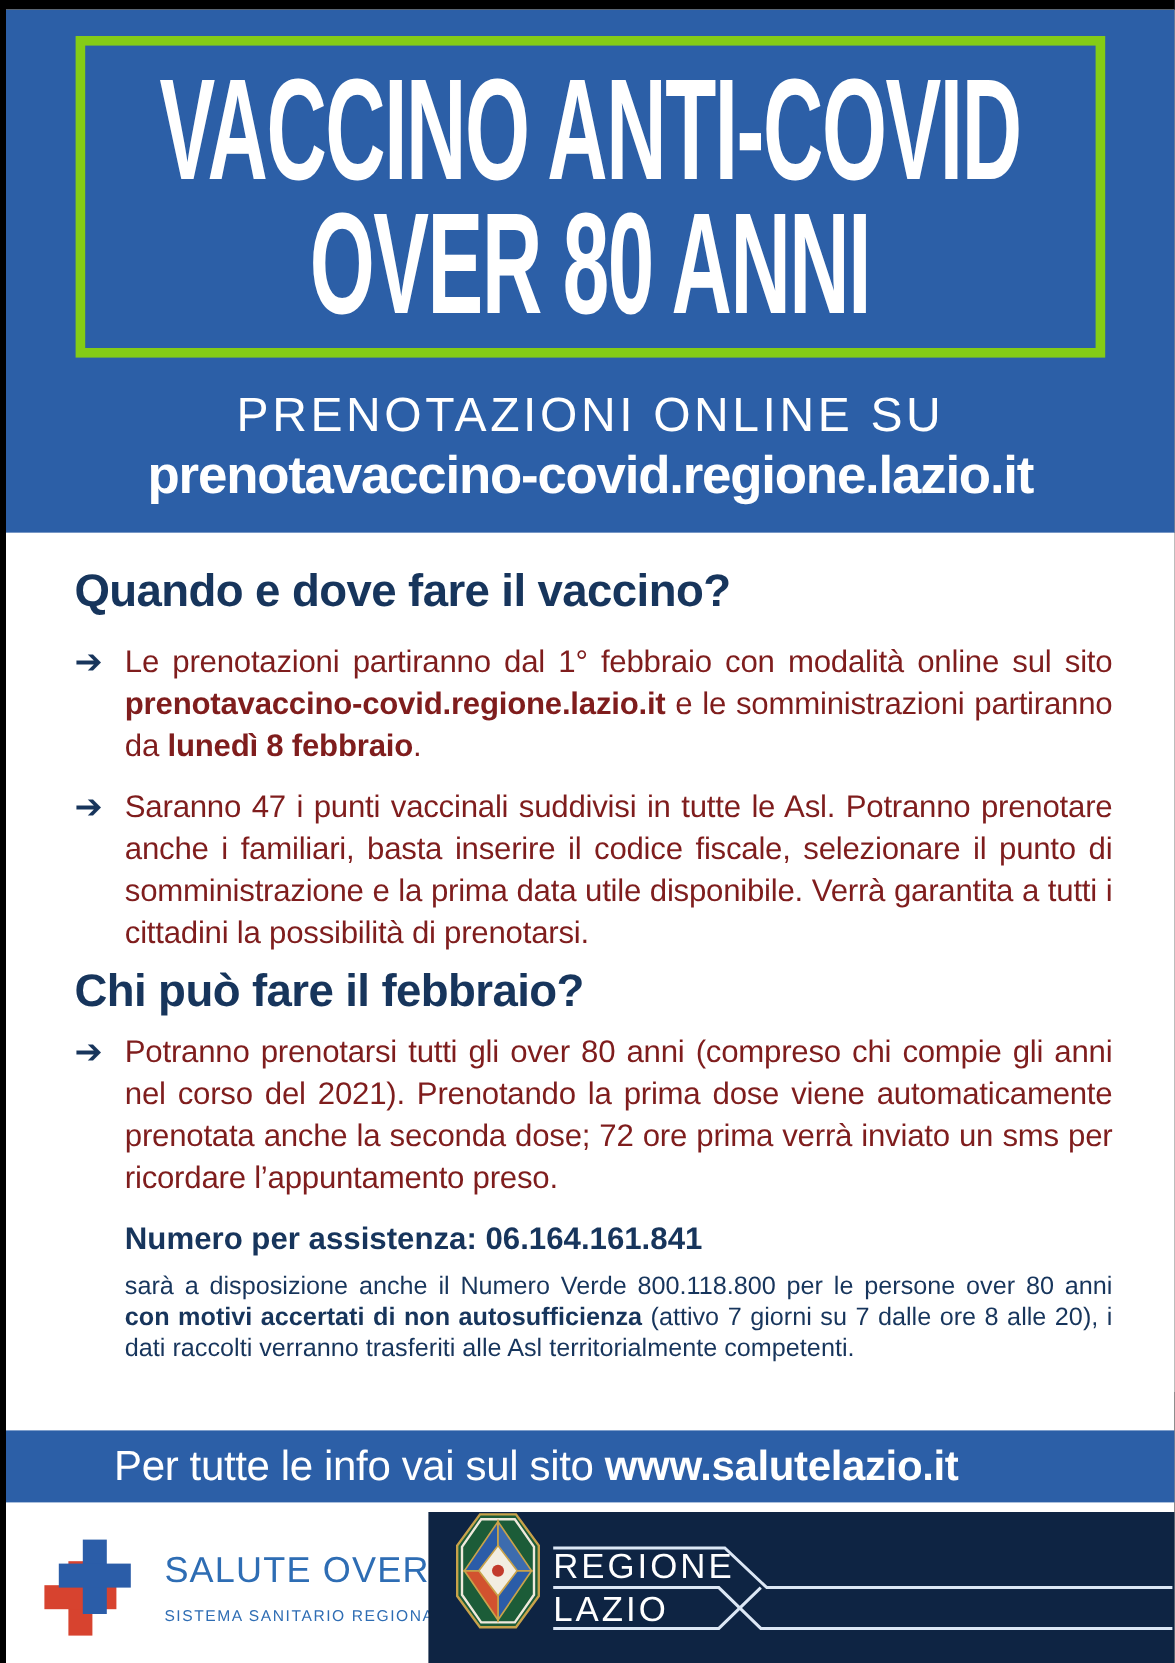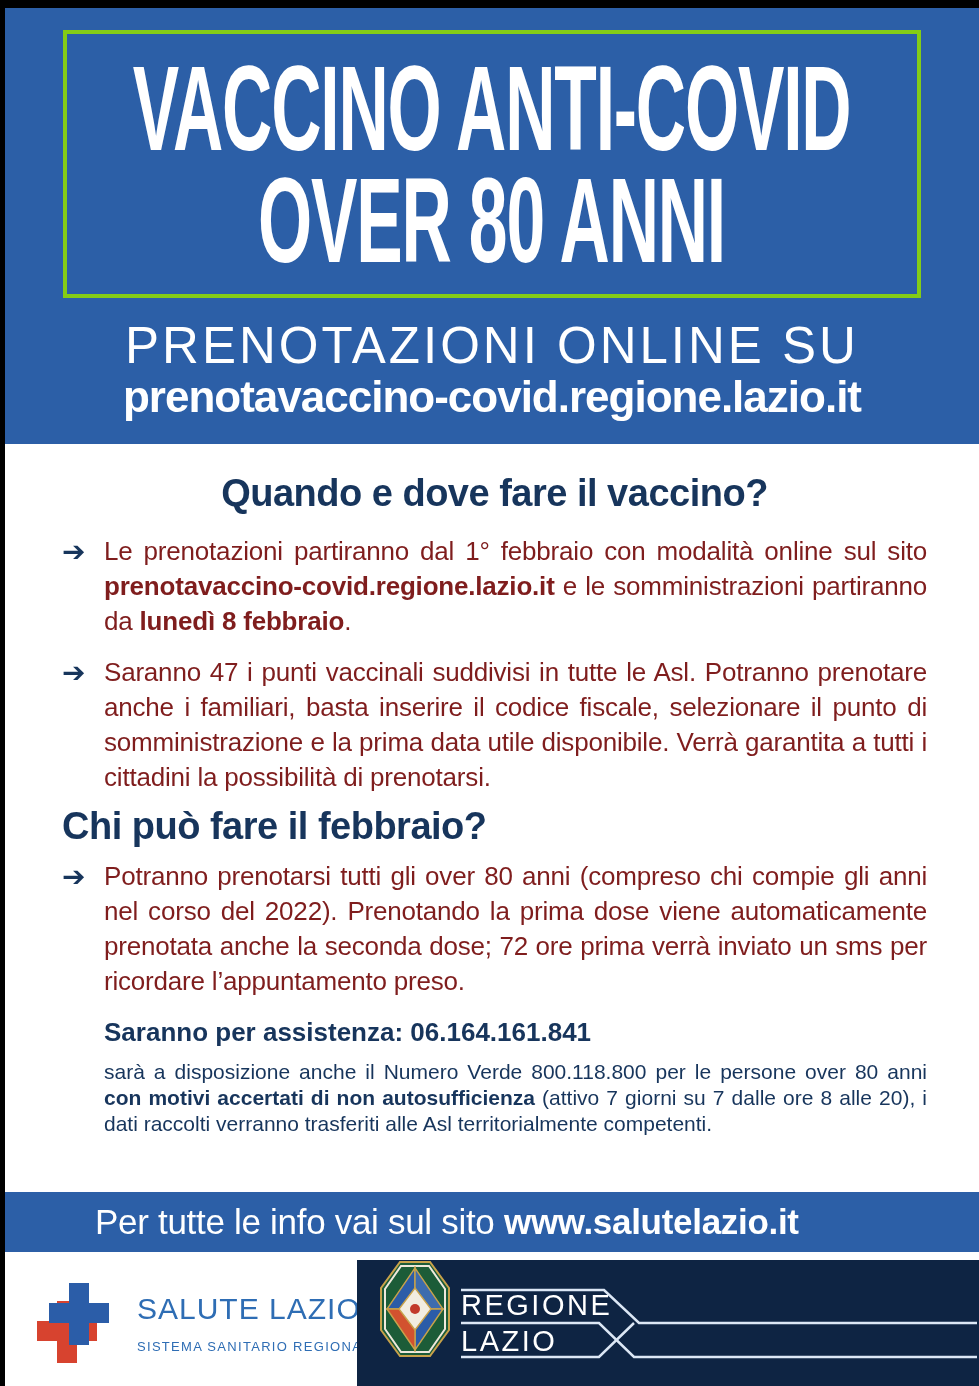--- a/index.html
+++ b/index.html
@@ -16,7 +16,7 @@
   
   .header { flex:none; height:436px; background:#2c5fa7; }
   .title-box {
-    margin:22px auto 0; width:858px; height:268px; border:4px solid #84cc16;
+    margin:22px auto 0; width:858px; height:268px; border:8px solid #84cc16;
     display:flex; flex-direction:column; align-items:center; justify-content:center;
   }
   .title-line {

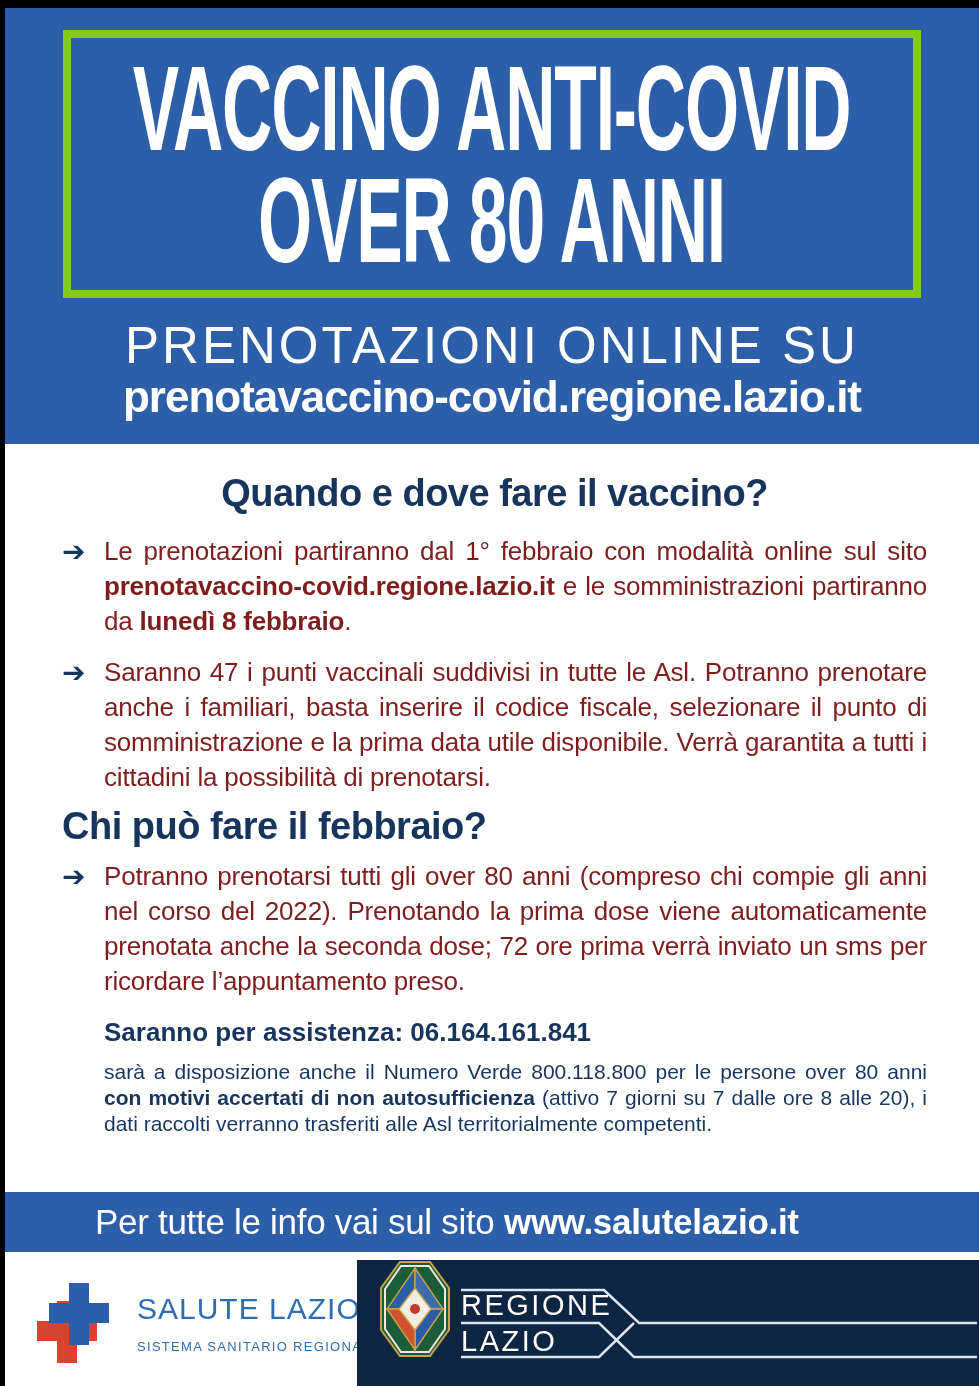--- a/index.html
+++ b/index.html
@@ -27,7 +27,7 @@
   .title-line + .title-line { margin-top:12px; }
   .subtitle {
     margin-top:26px; text-align:center; color:#ffffff;
-    font-size:51px; font-weight:500; letter-spacing:3px; line-height:44px;
+    font-size:40px; font-weight:500; letter-spacing:3px; line-height:44px;
   }
   .booking-url {
     margin-top:5px; text-align:center; color:#ffffff;

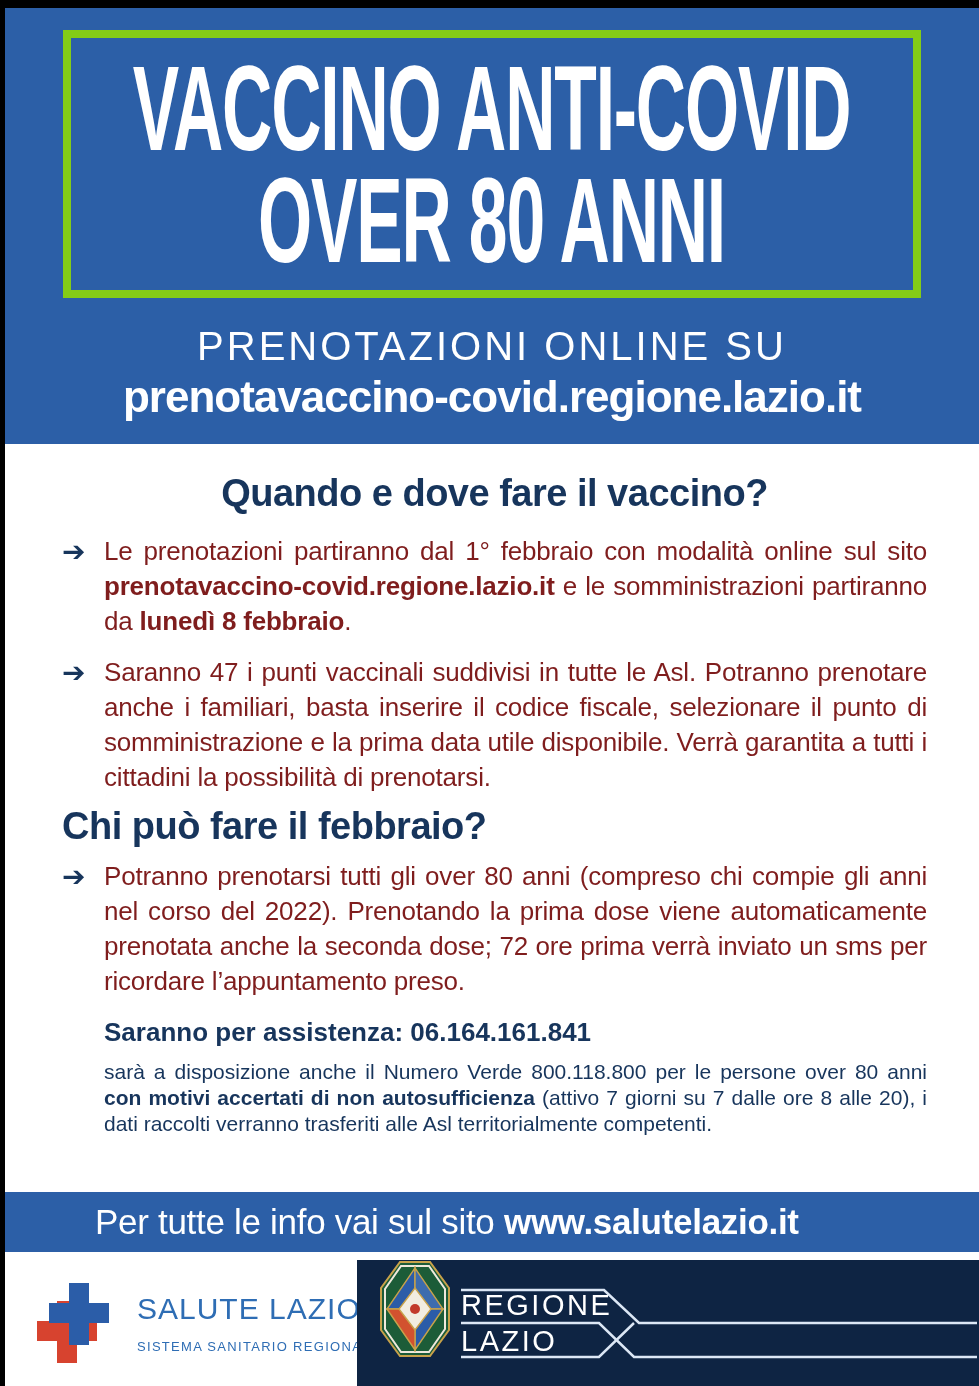--- a/index.html
+++ b/index.html
@@ -37,7 +37,7 @@
   
   .main { flex:1 1 auto; overflow:hidden; background:#fff; padding:14px 52px 0 57px; color:#17355c; }
   .section-heading { font-size:38px; line-height:42px; font-weight:800; letter-spacing:-0.5px; color:#17355c; }
-  .h-quando { margin-top:14px;text-align:center; }
+  .h-quando { margin-top:14px; }
   .h-chi    { margin-top:10px; }
   .bullet { display:flex; align-items:flex-start; }
   .b1 { margin-top:20px; }

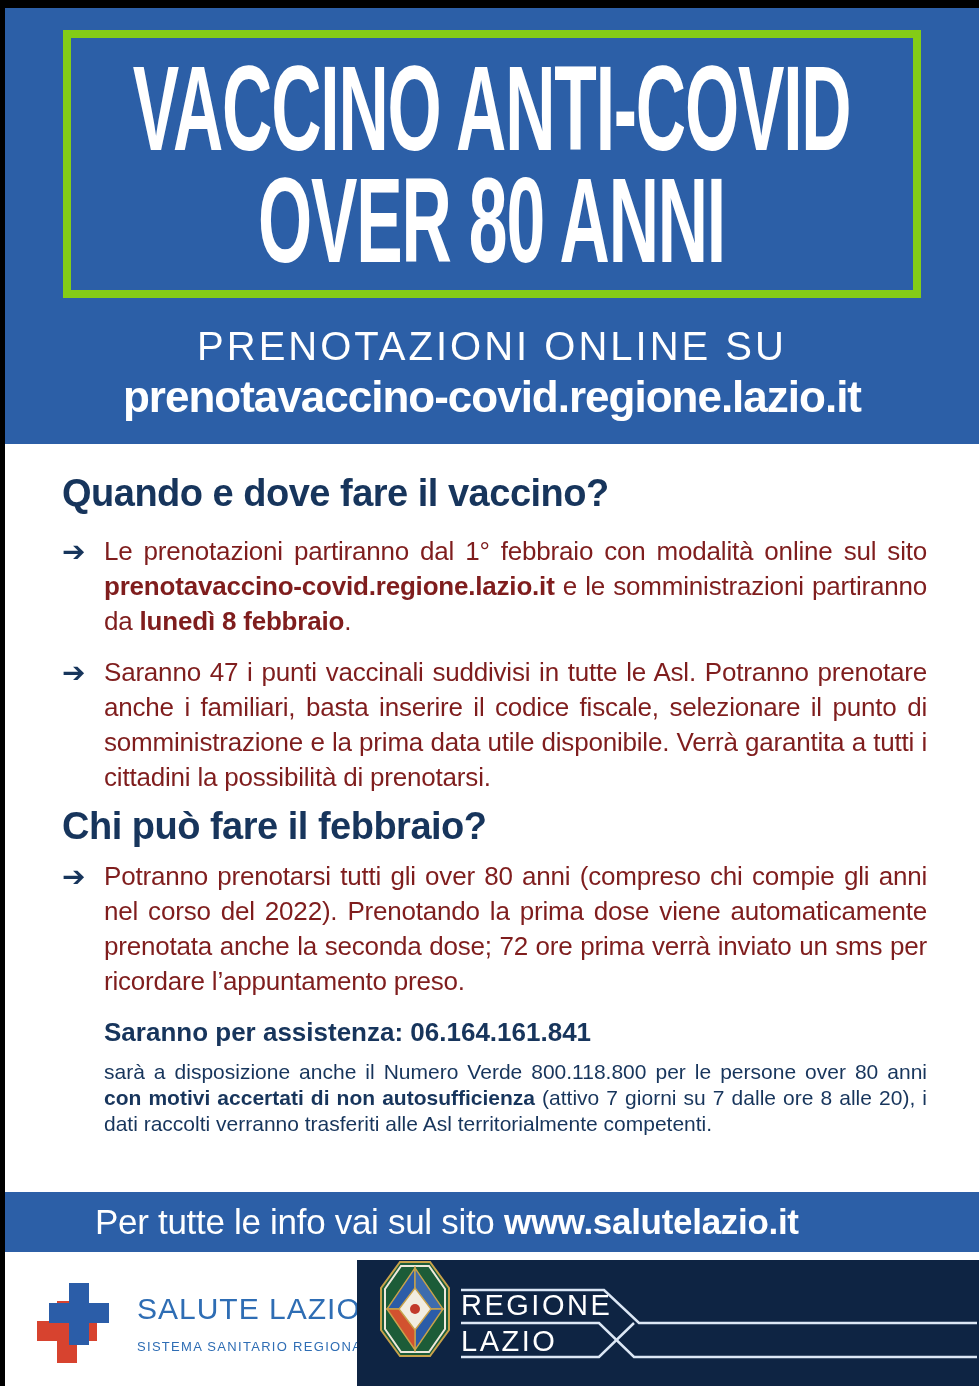--- a/index.html
+++ b/index.html
@@ -110,7 +110,7 @@
 
       <div class="bullet b3">
         <span class="arrow">➔</span>
-        <span class="bullet-text">Potranno prenotarsi tutti gli over 80 anni (compreso chi compie gli anni nel corso del 2022). Prenotando la prima dose viene automaticamente prenotata anche la seconda dose; 72 ore prima verrà inviato un sms per ricordare l’appuntamento preso.</span>
+        <span class="bullet-text">Potranno prenotarsi tutti gli over 80 anni (compreso chi compie gli anni nel corso del 2021). Prenotando la prima dose viene automaticamente prenotata anche la seconda dose; 72 ore prima verrà inviato un sms per ricordare l’appuntamento preso.</span>
       </div>
 
       <div class="contact-block cb1">

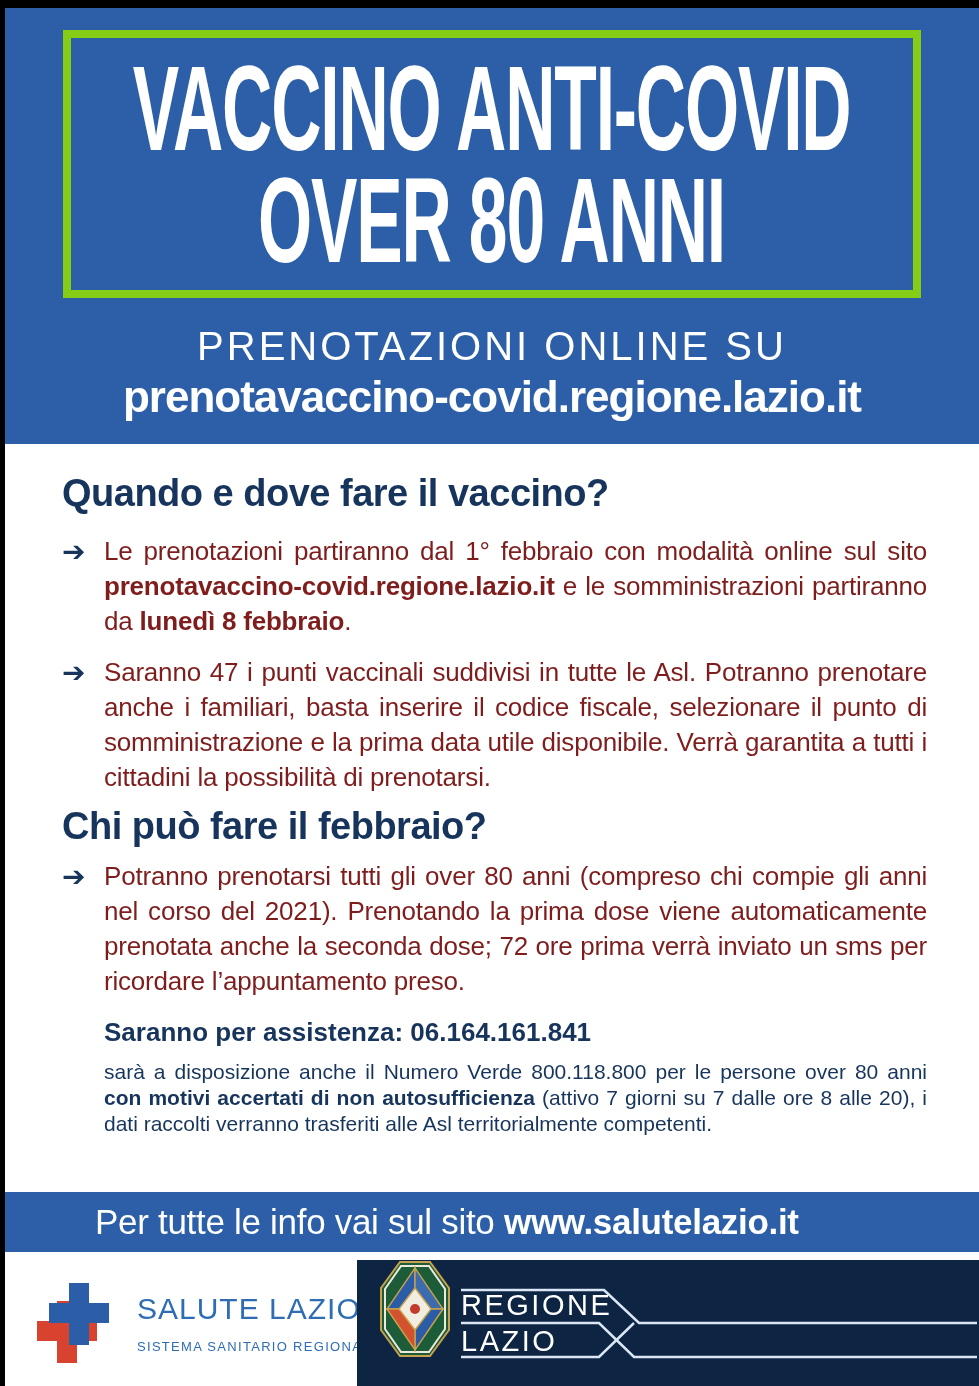--- a/index.html
+++ b/index.html
@@ -114,7 +114,7 @@
       </div>
 
       <div class="contact-block cb1">
-        <div class="contact-label">Saranno per assistenza: 06.164.161.841</div>
+        <div class="contact-label">Numero per assistenza: 06.164.161.841</div>
       </div>
 
       <div class="contact-block cb2">

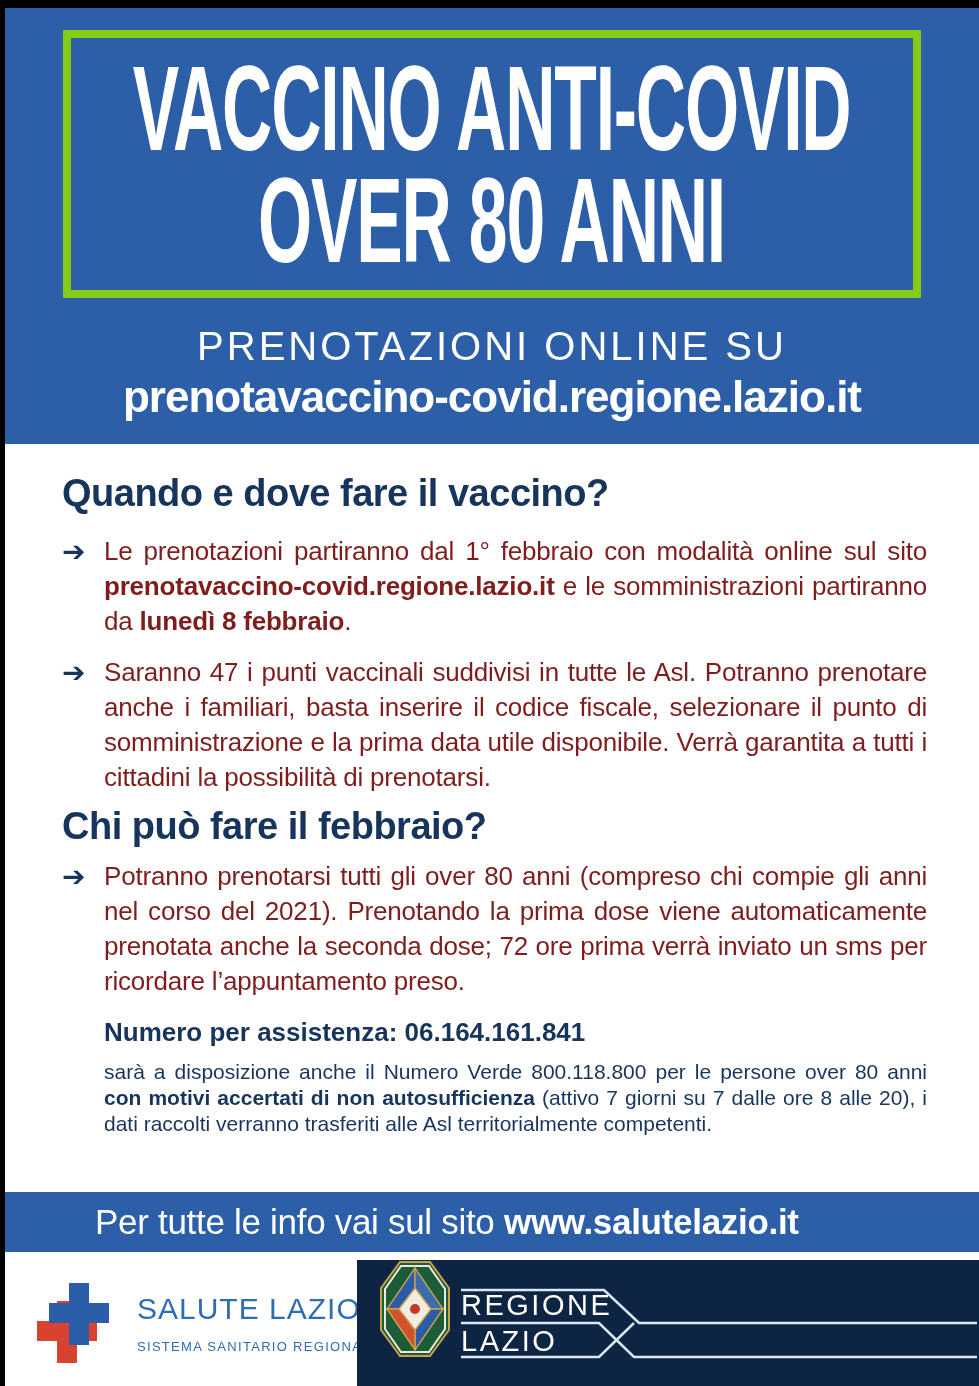--- a/index.html
+++ b/index.html
@@ -136,7 +136,7 @@
           <rect x="14" y="22" width="60" height="20" fill="#2b5da8"></rect>
         </svg>
         <div class="salute-text">
-          <div class="salute-name">SALUTE LAZIO</div>
+          <div class="salute-name">SALUTE OVER</div>
           <div class="salute-tagline">SISTEMA SANITARIO REGIONALE</div>
         </div>
       </div>

